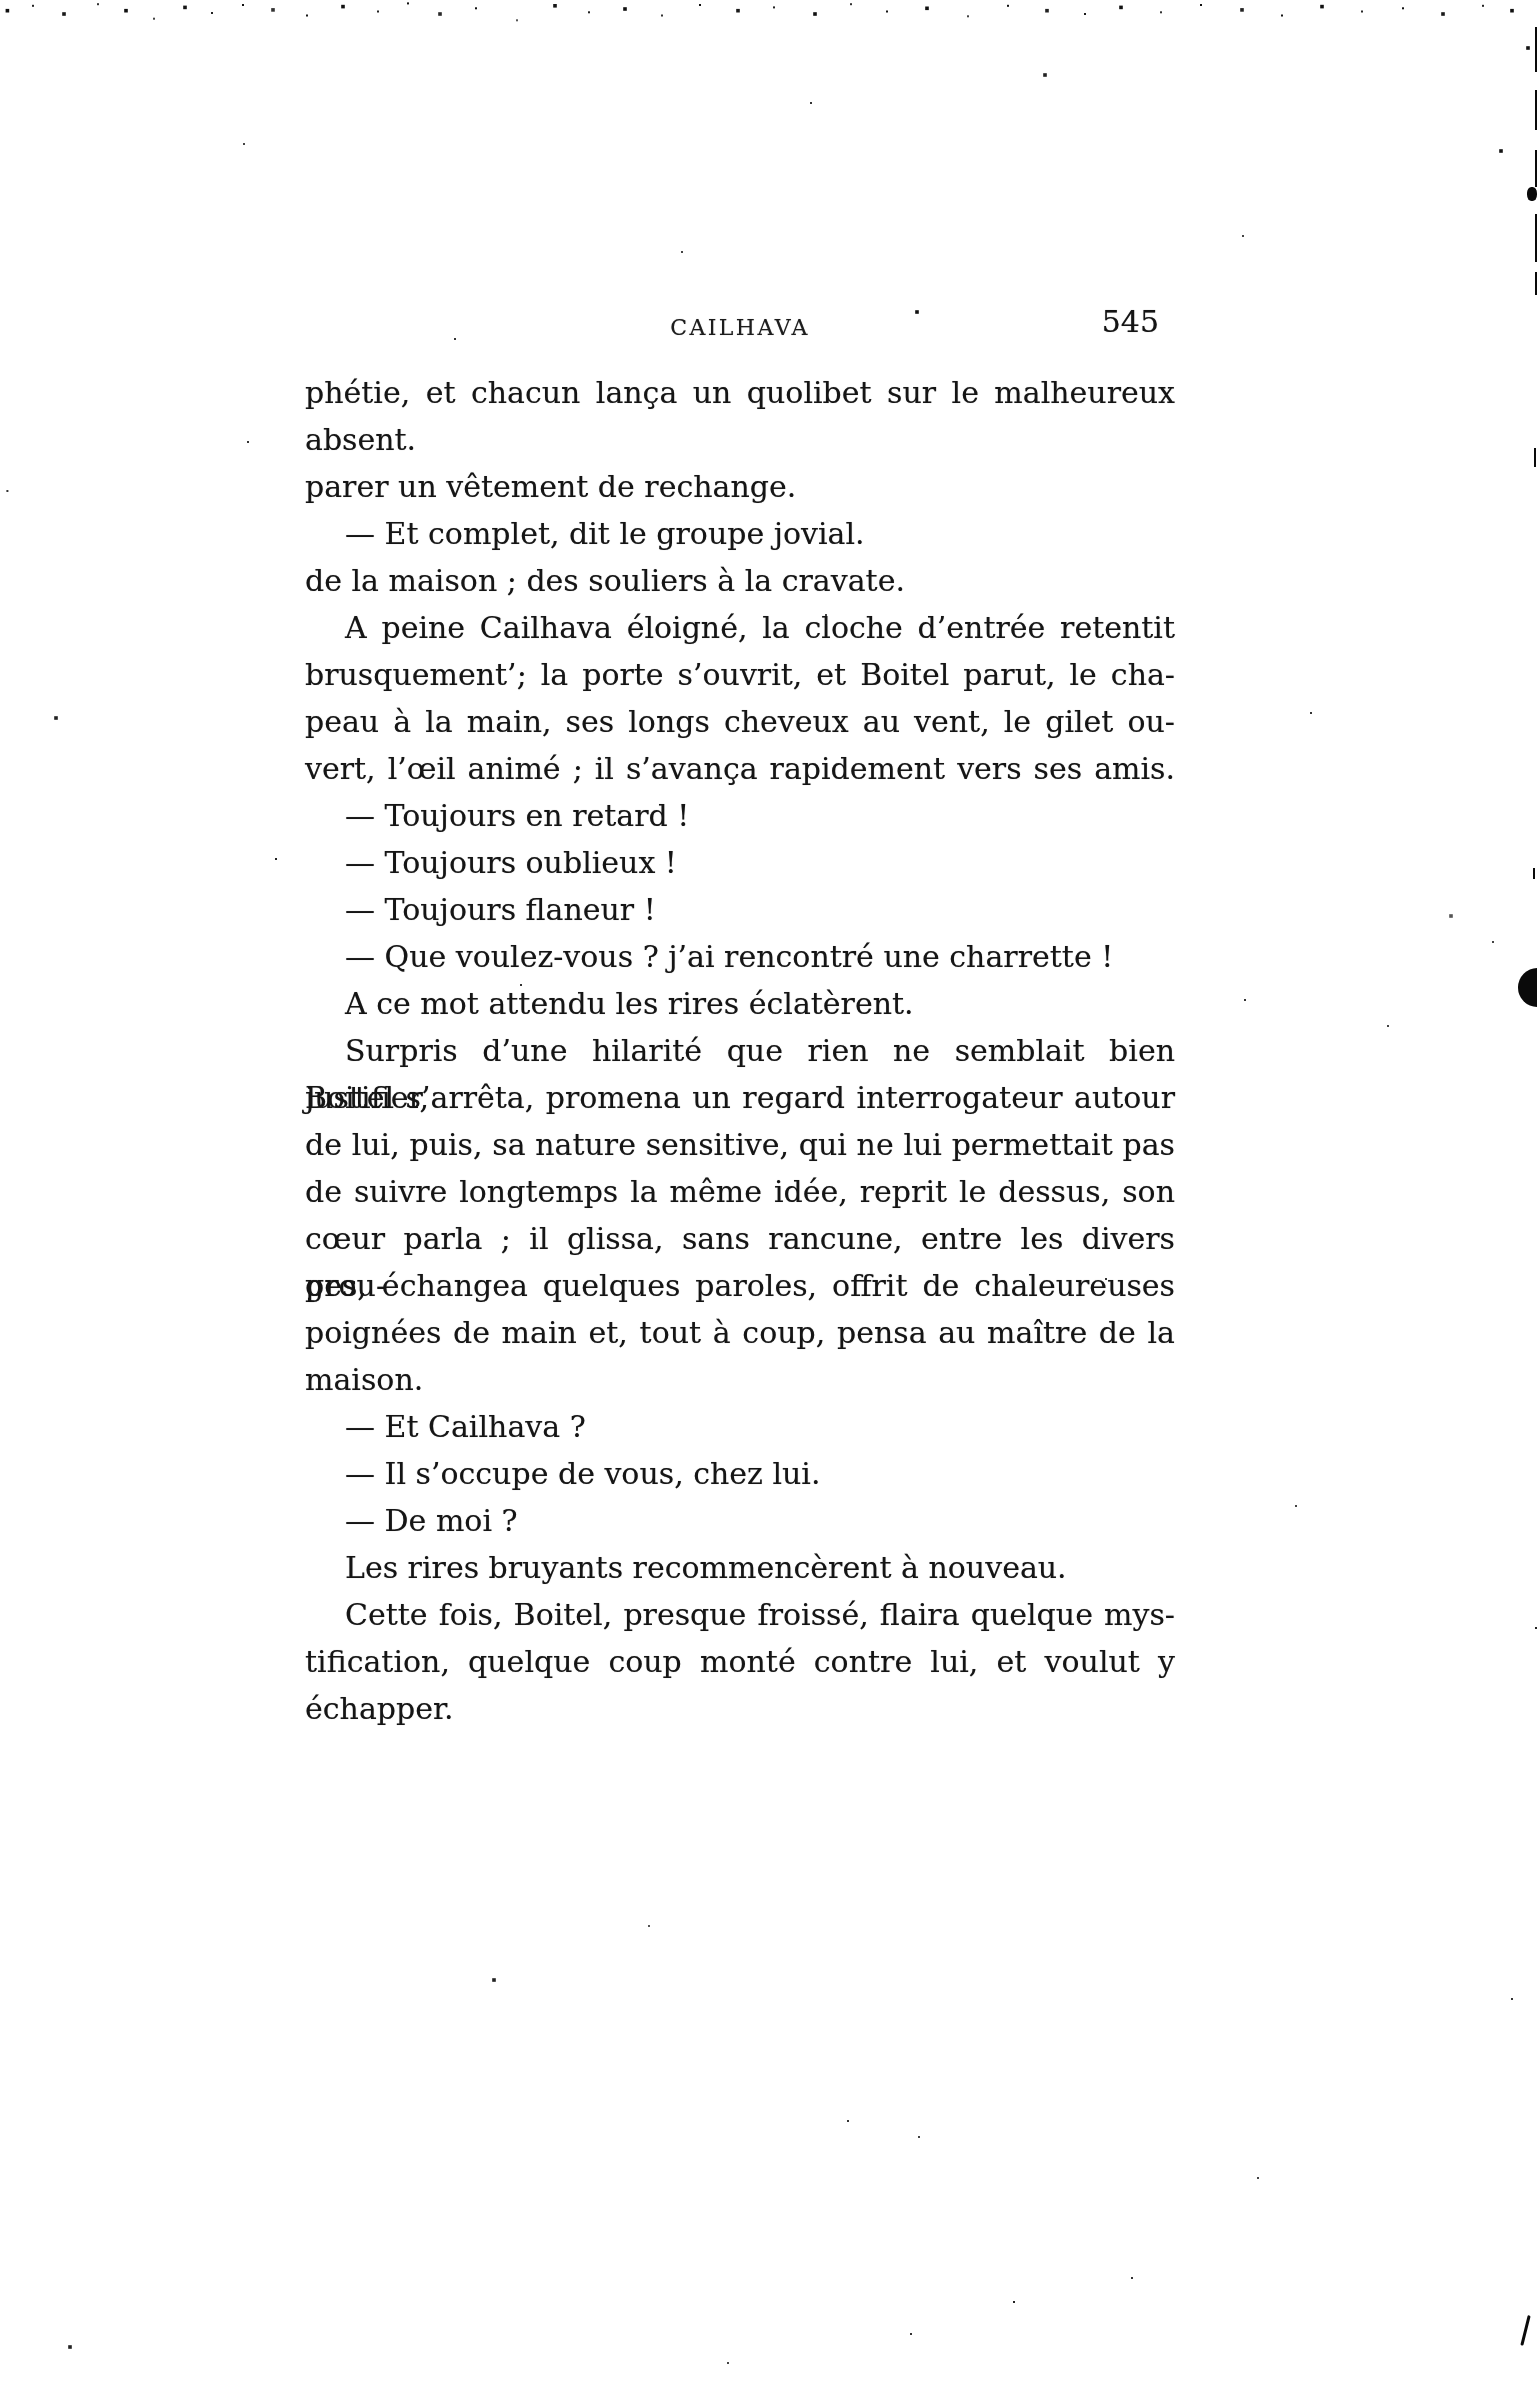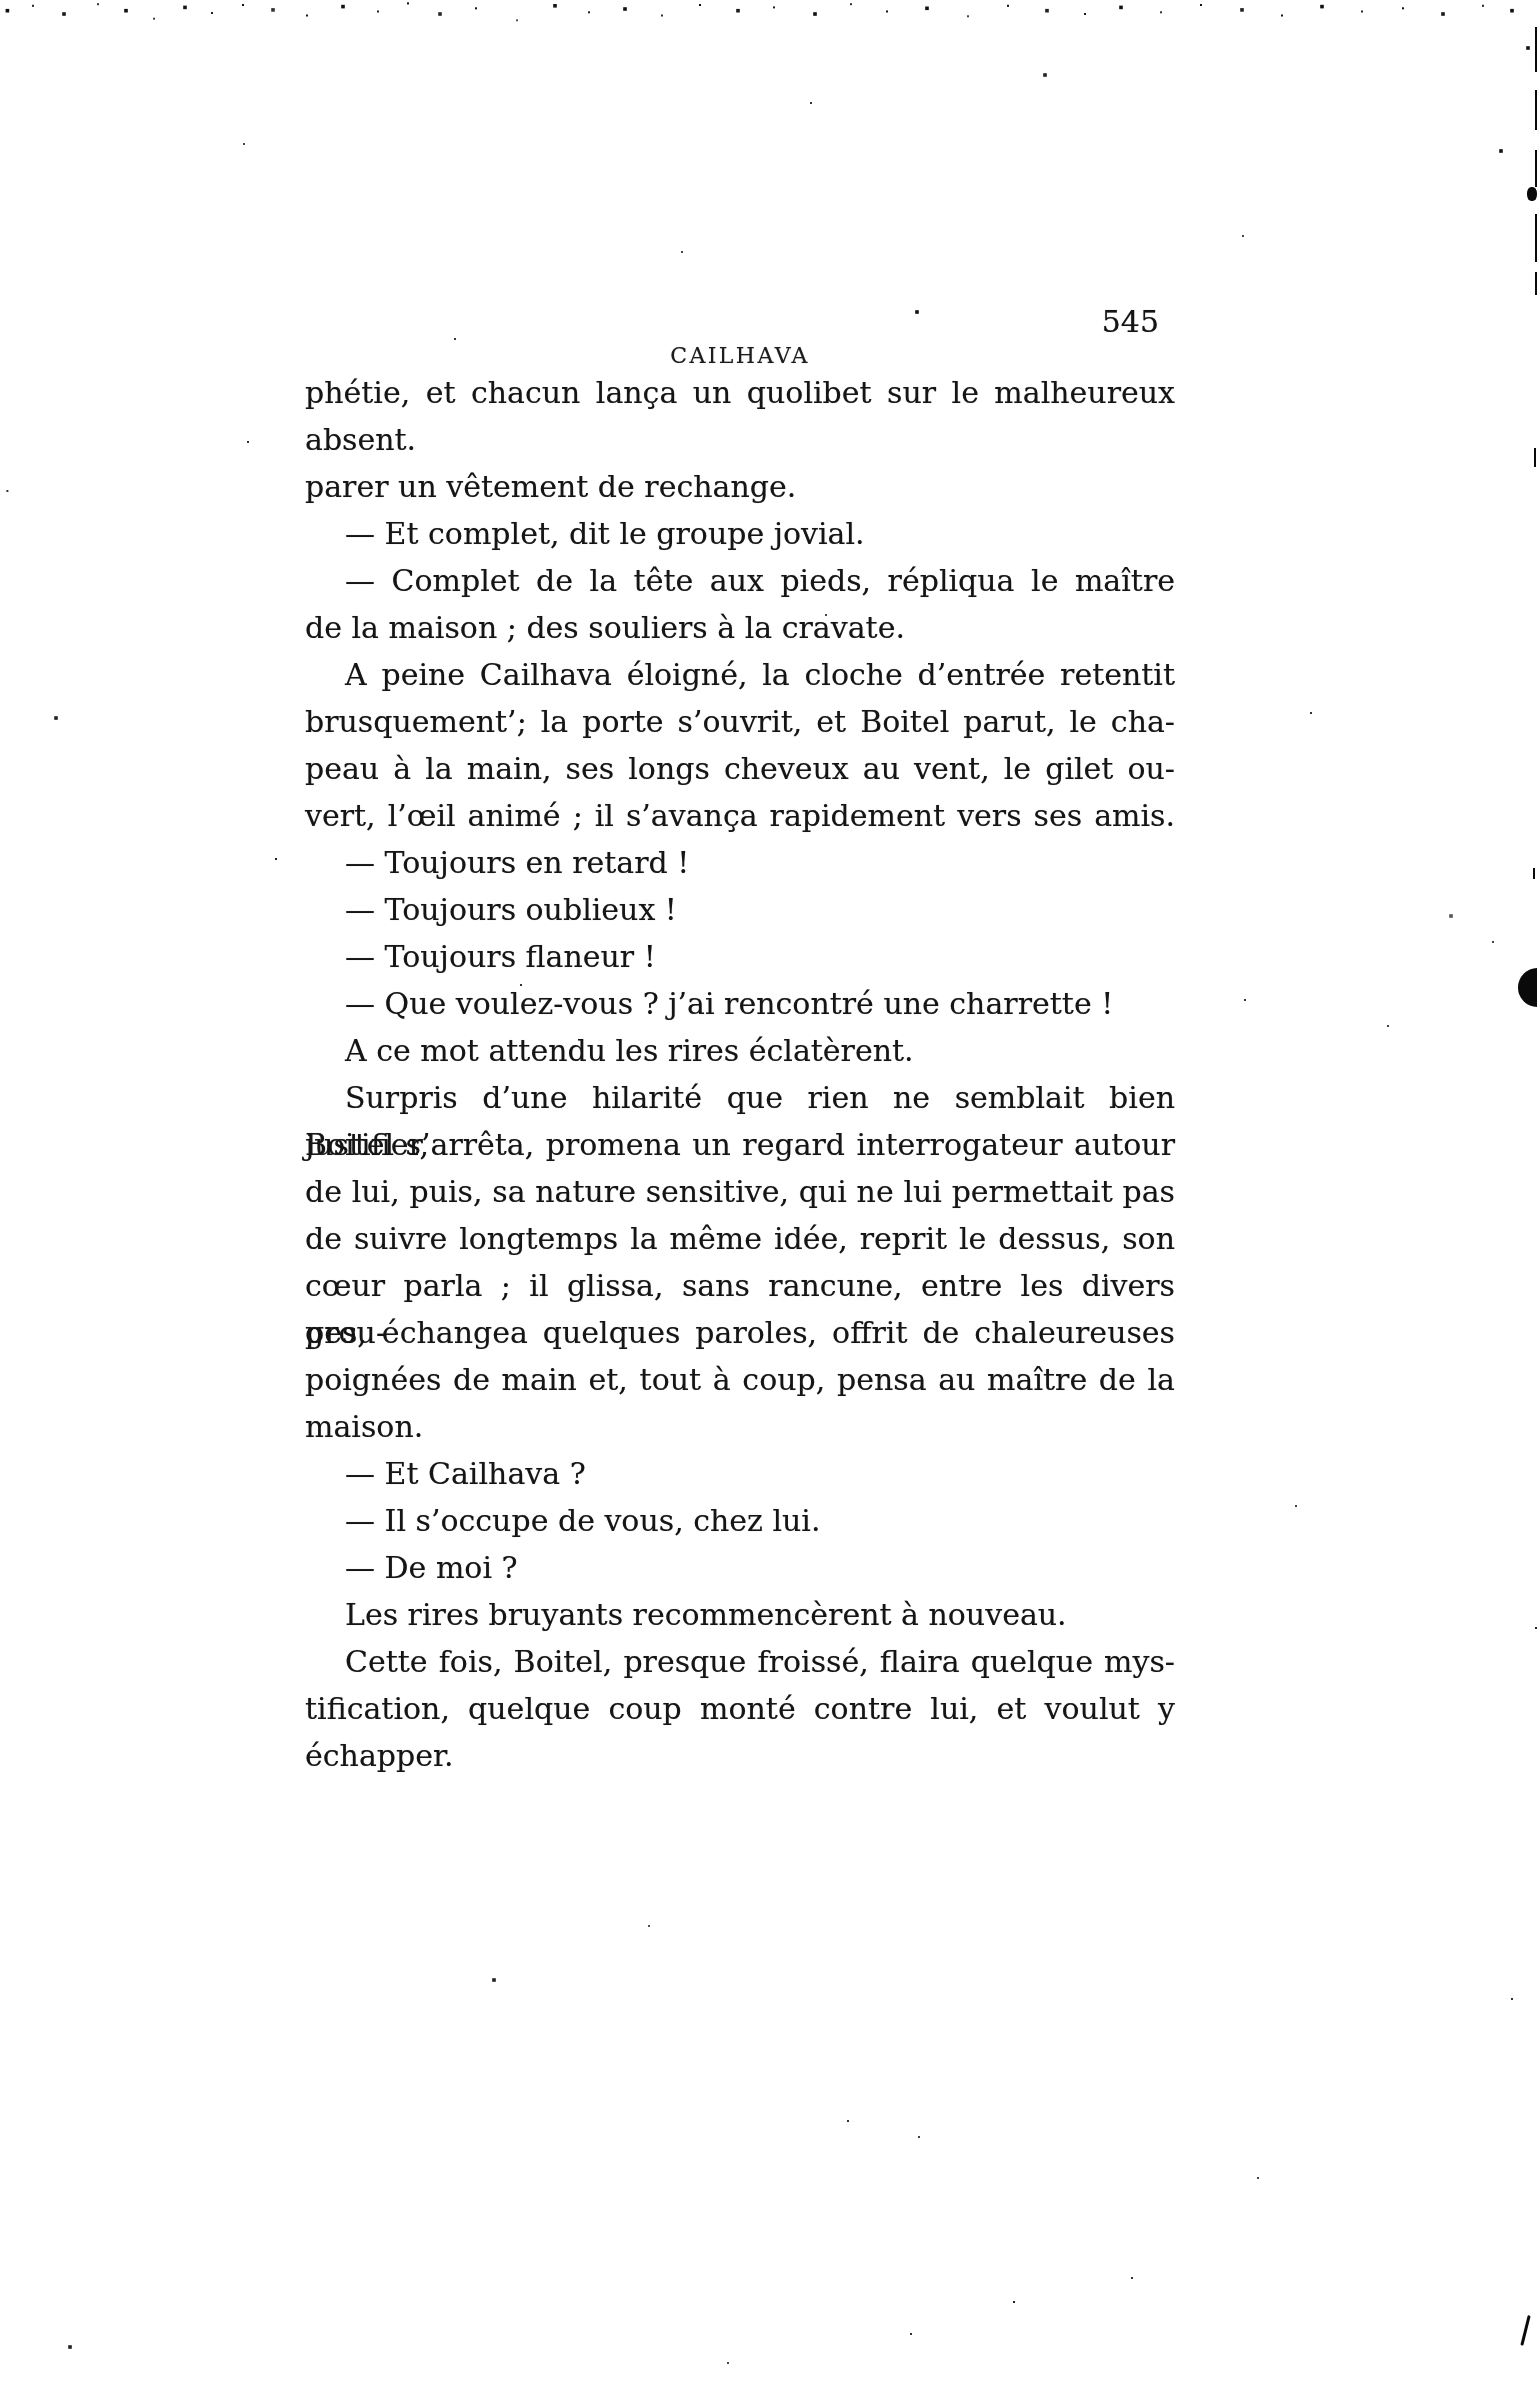--- a/index.html
+++ b/index.html
@@ -19,7 +19,6 @@
     font-size:22px;letter-spacing:2.4px;
     color:#1d1d1d;
     text-shadow:0 0 0.8px rgba(0,0,0,.45);
-    margin-top:28px;
   }
   .page-num{
     position:absolute;right:16px;top:-4.8px;

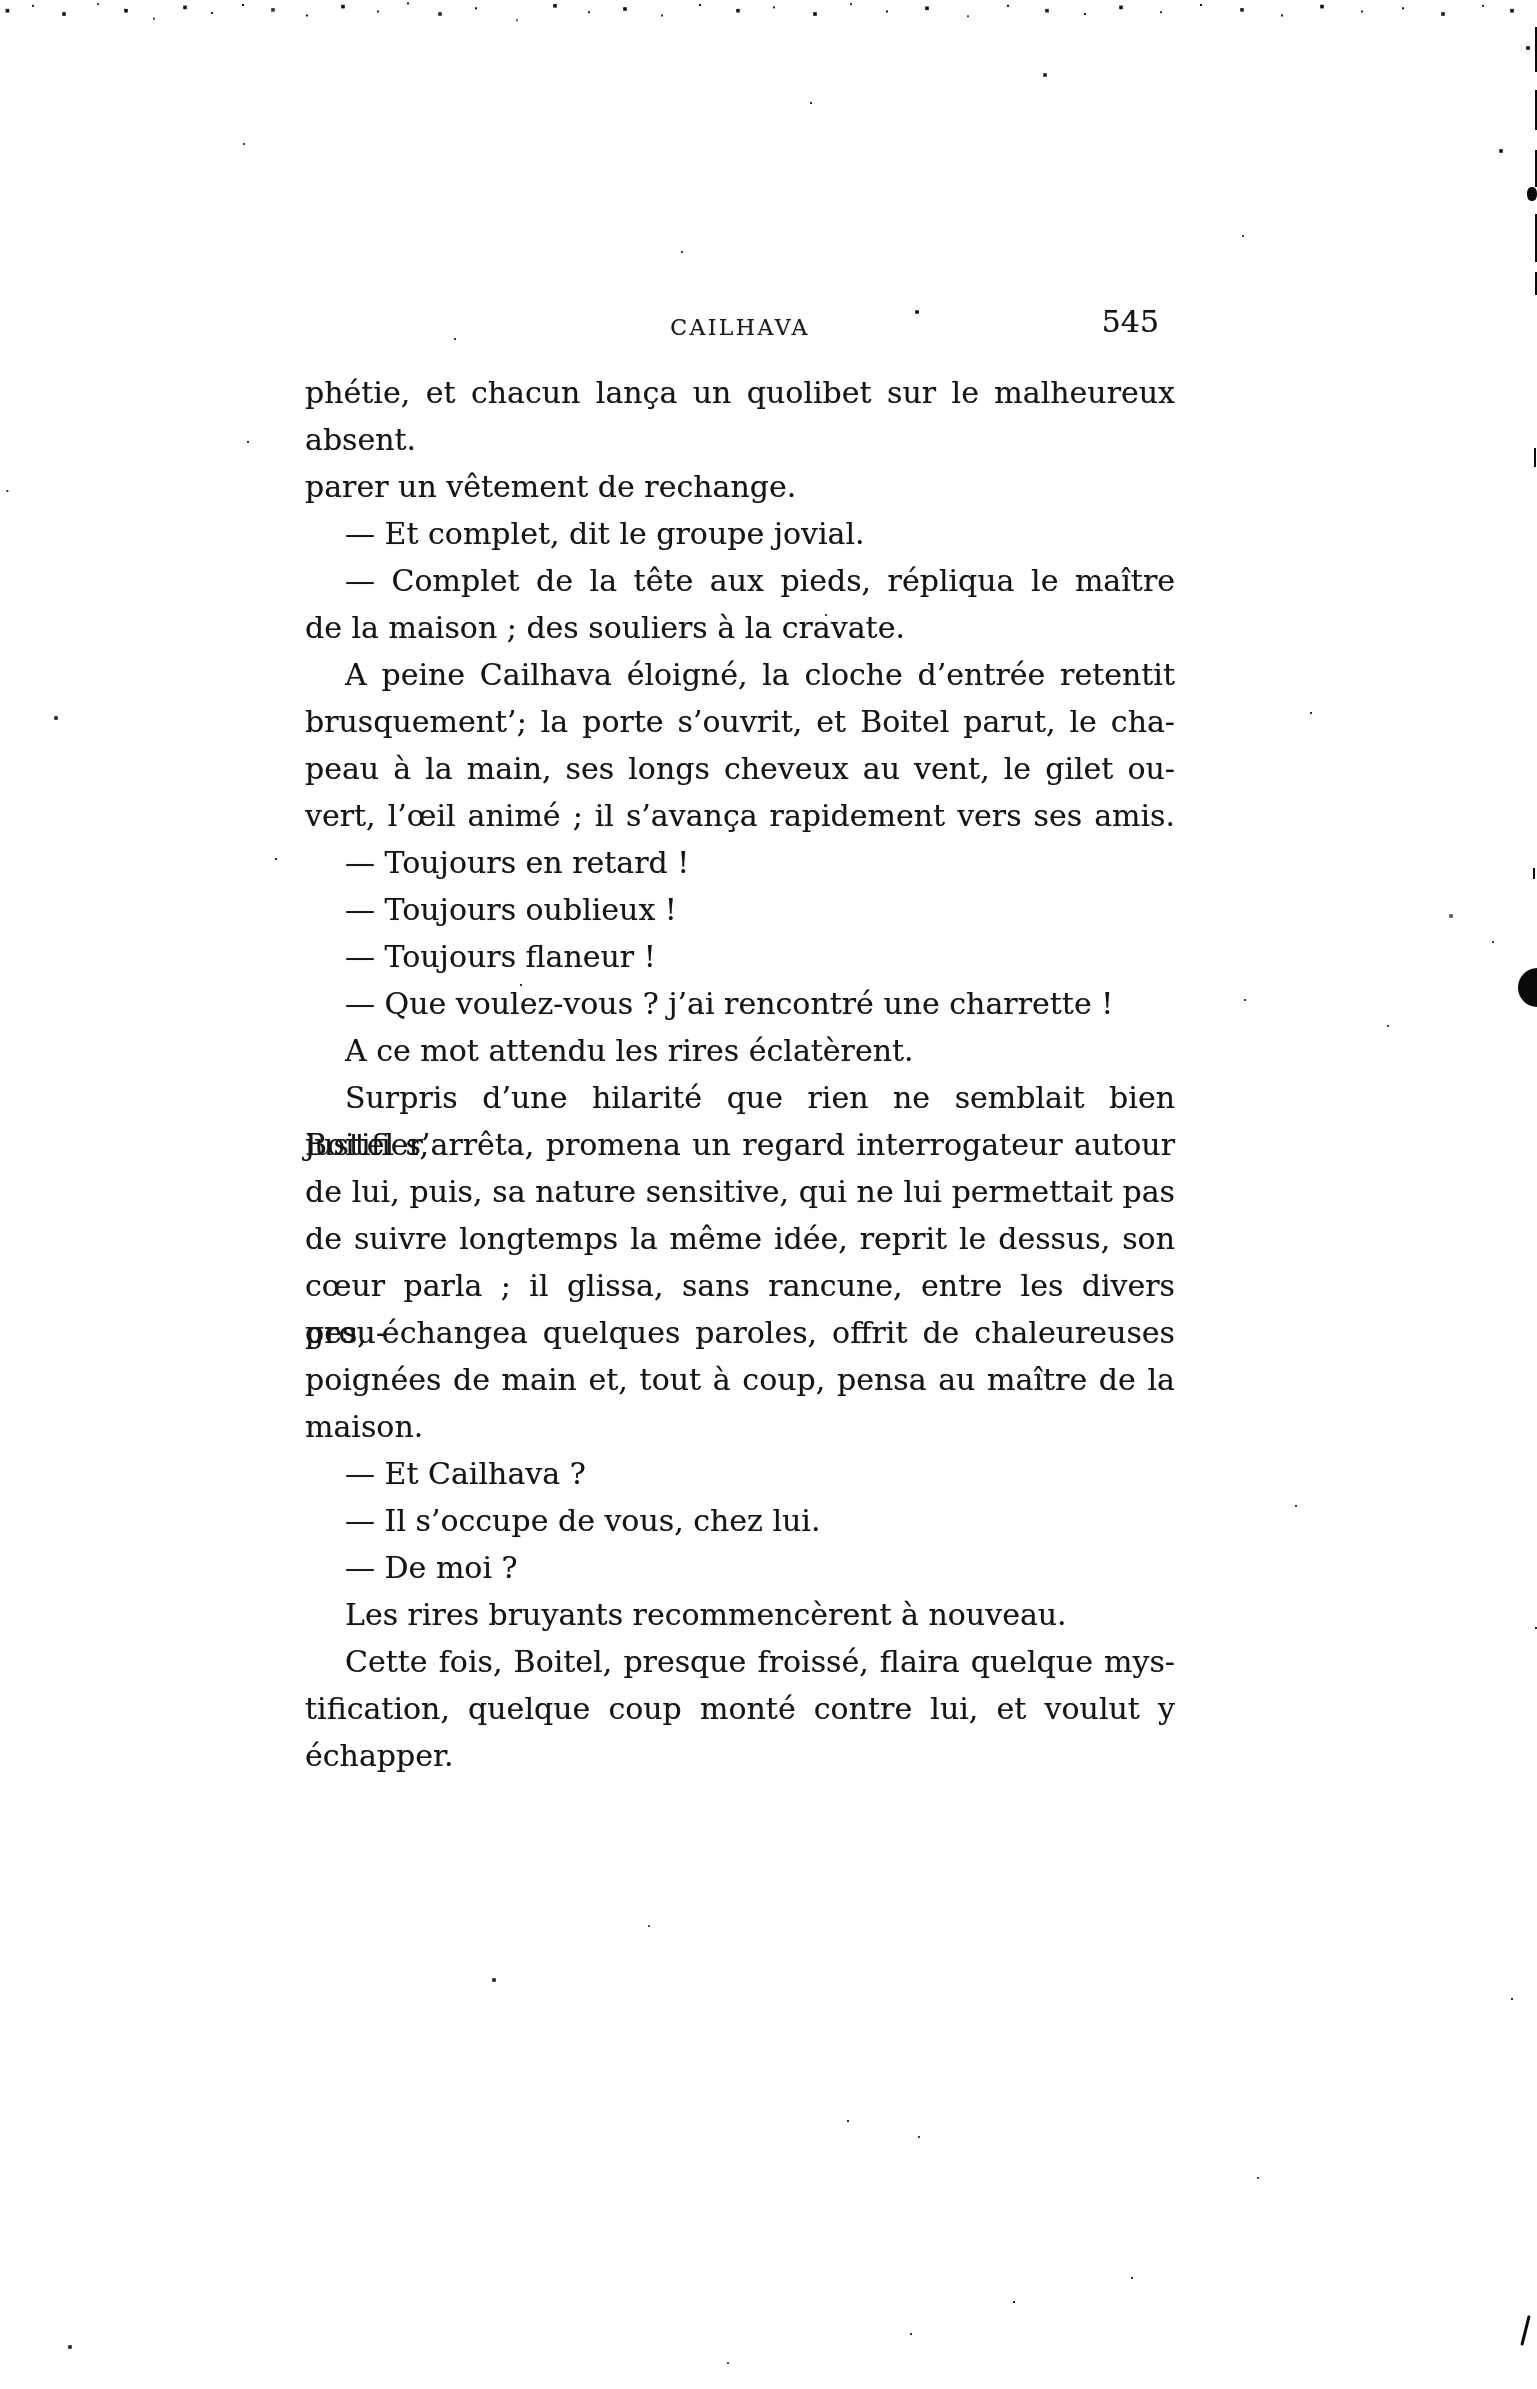--- a/index.html
+++ b/index.html
@@ -100,7 +100,6 @@
     <div class="ln">absent.</div>
     <div class="ln">parer un vêtement de rechange.</div>
     <div class="ln ind">— Et complet, dit le groupe jovial.</div>
-    <div class="ln ind just">— Complet de la tête aux pieds, répliqua le maître</div>
     <div class="ln">de la maison ; des souliers à la cravate.</div>
     <div class="ln ind just">A peine Cailhava éloigné, la cloche d’entrée retentit</div>
     <div class="ln just">brusquement’; la porte s’ouvrit, et Boitel parut, le cha-</div>

